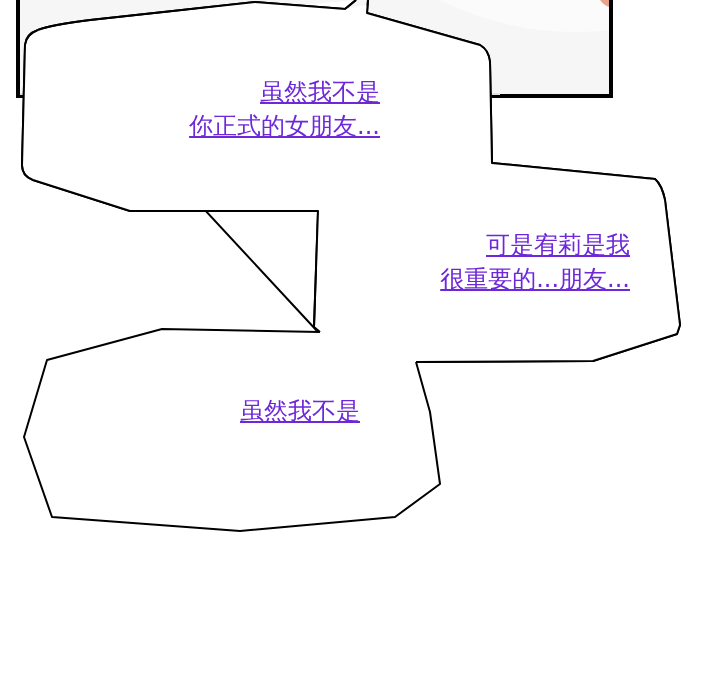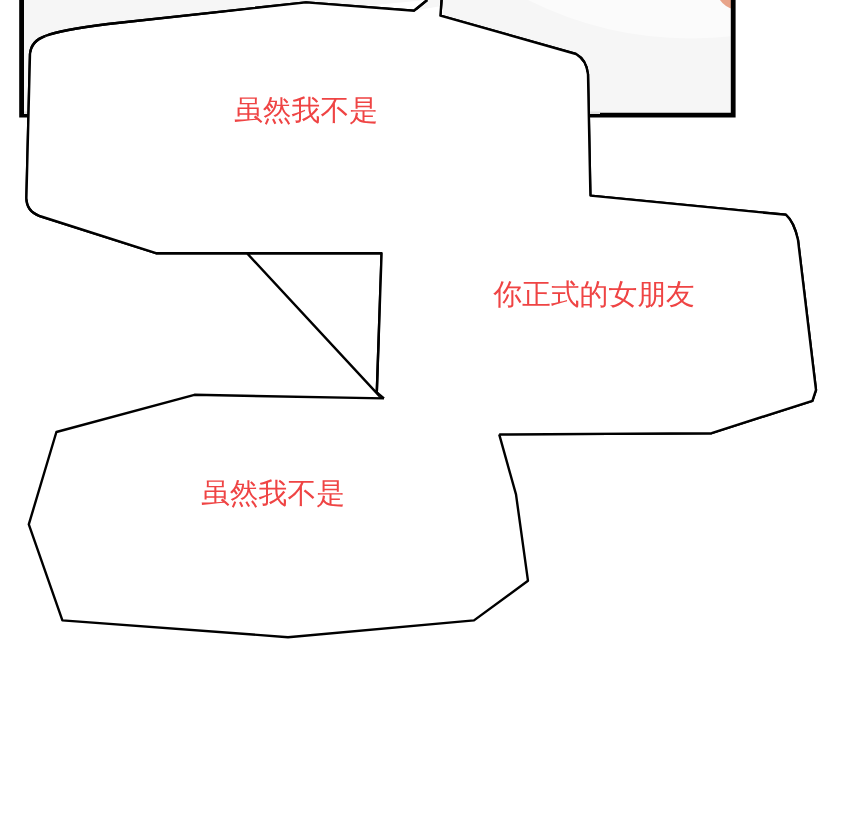--- a/index.html
+++ b/index.html
@@ -13,12 +13,13 @@
     }
     .bubble-text {
       position: absolute;
-      color: #ef4444;
+      color: #6d28d9;
       font-size: 24px;
       line-height: 34px;
-      text-align: center;
+      text-align: right;
       white-space: nowrap;
       letter-spacing: 0px;
+      text-decoration: underline;
     }
     .bubble-text span { display: block; }
     #t1 { left: 130px; top: 75px; width: 250px; }

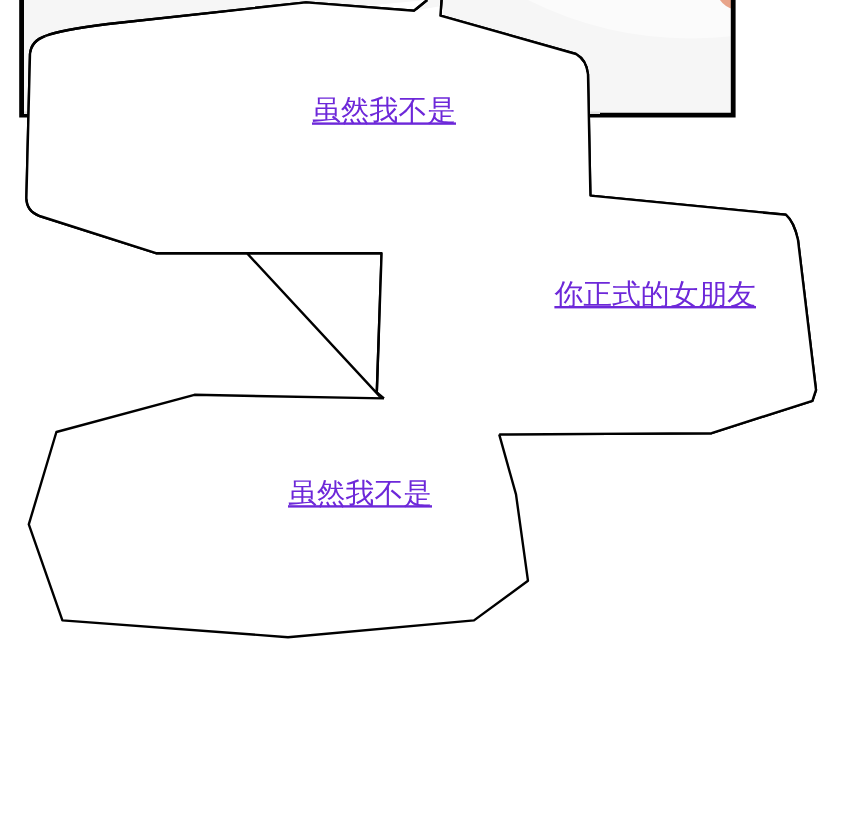--- a/index.html
+++ b/index.html
@@ -86,6 +86,7 @@
 
 <div class="bubble-text" id="t1">
   <span>虽然我不是</span>
+  <span>你正式的女朋友...</span>
 </div>
 
 <div class="bubble-text" id="t2">

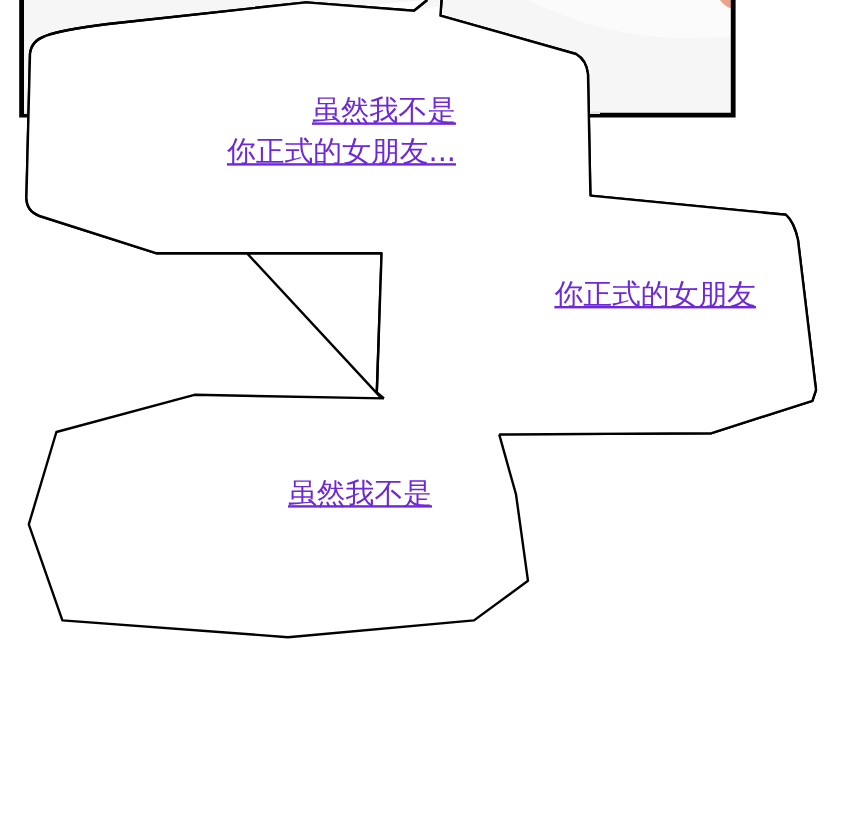--- a/index.html
+++ b/index.html
@@ -90,7 +90,7 @@
 </div>
 
 <div class="bubble-text" id="t2">
-  <span>你正式的女朋友</span>
+  <span>可是宥莉是我</span>
 </div>
 
 <div class="bubble-text" id="t3">

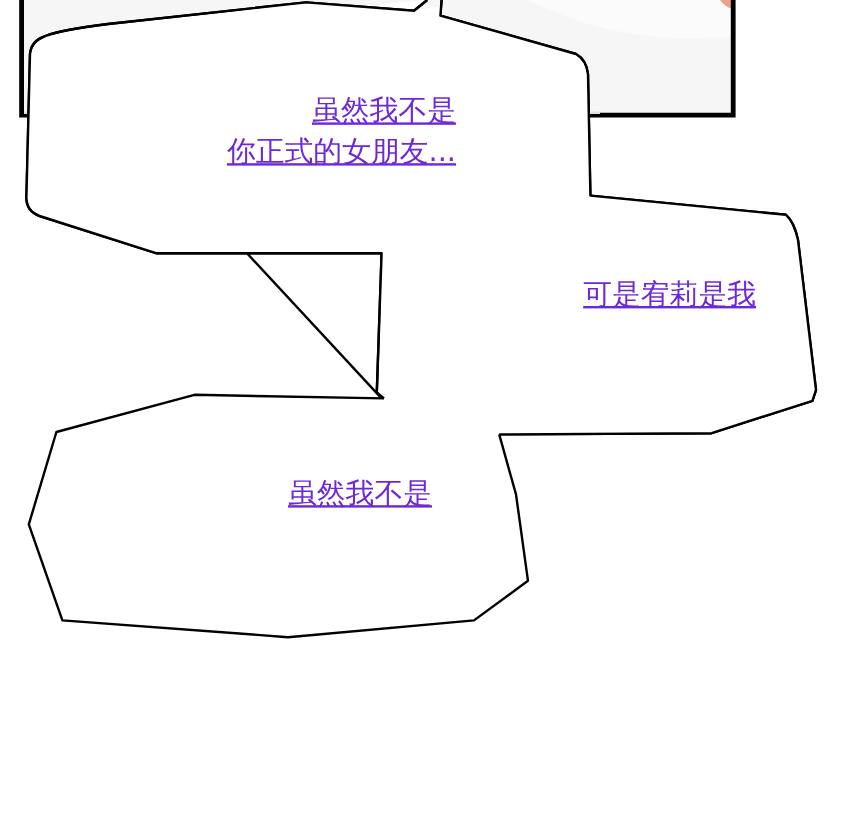--- a/index.html
+++ b/index.html
@@ -91,6 +91,7 @@
 
 <div class="bubble-text" id="t2">
   <span>可是宥莉是我</span>
+  <span>很重要的...朋友...</span>
 </div>
 
 <div class="bubble-text" id="t3">

